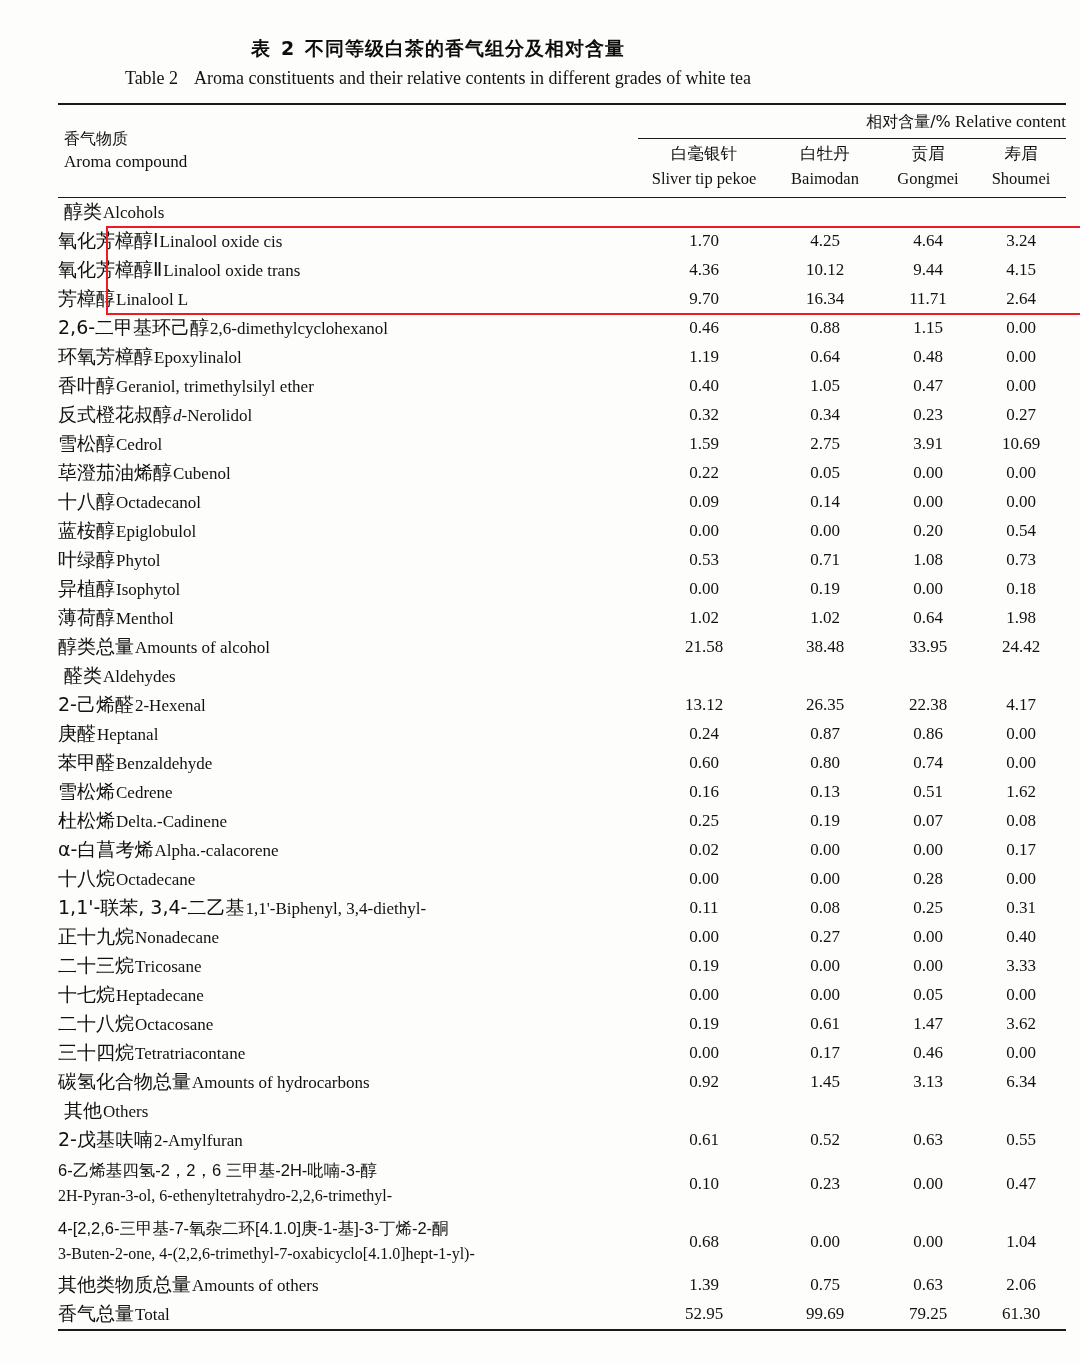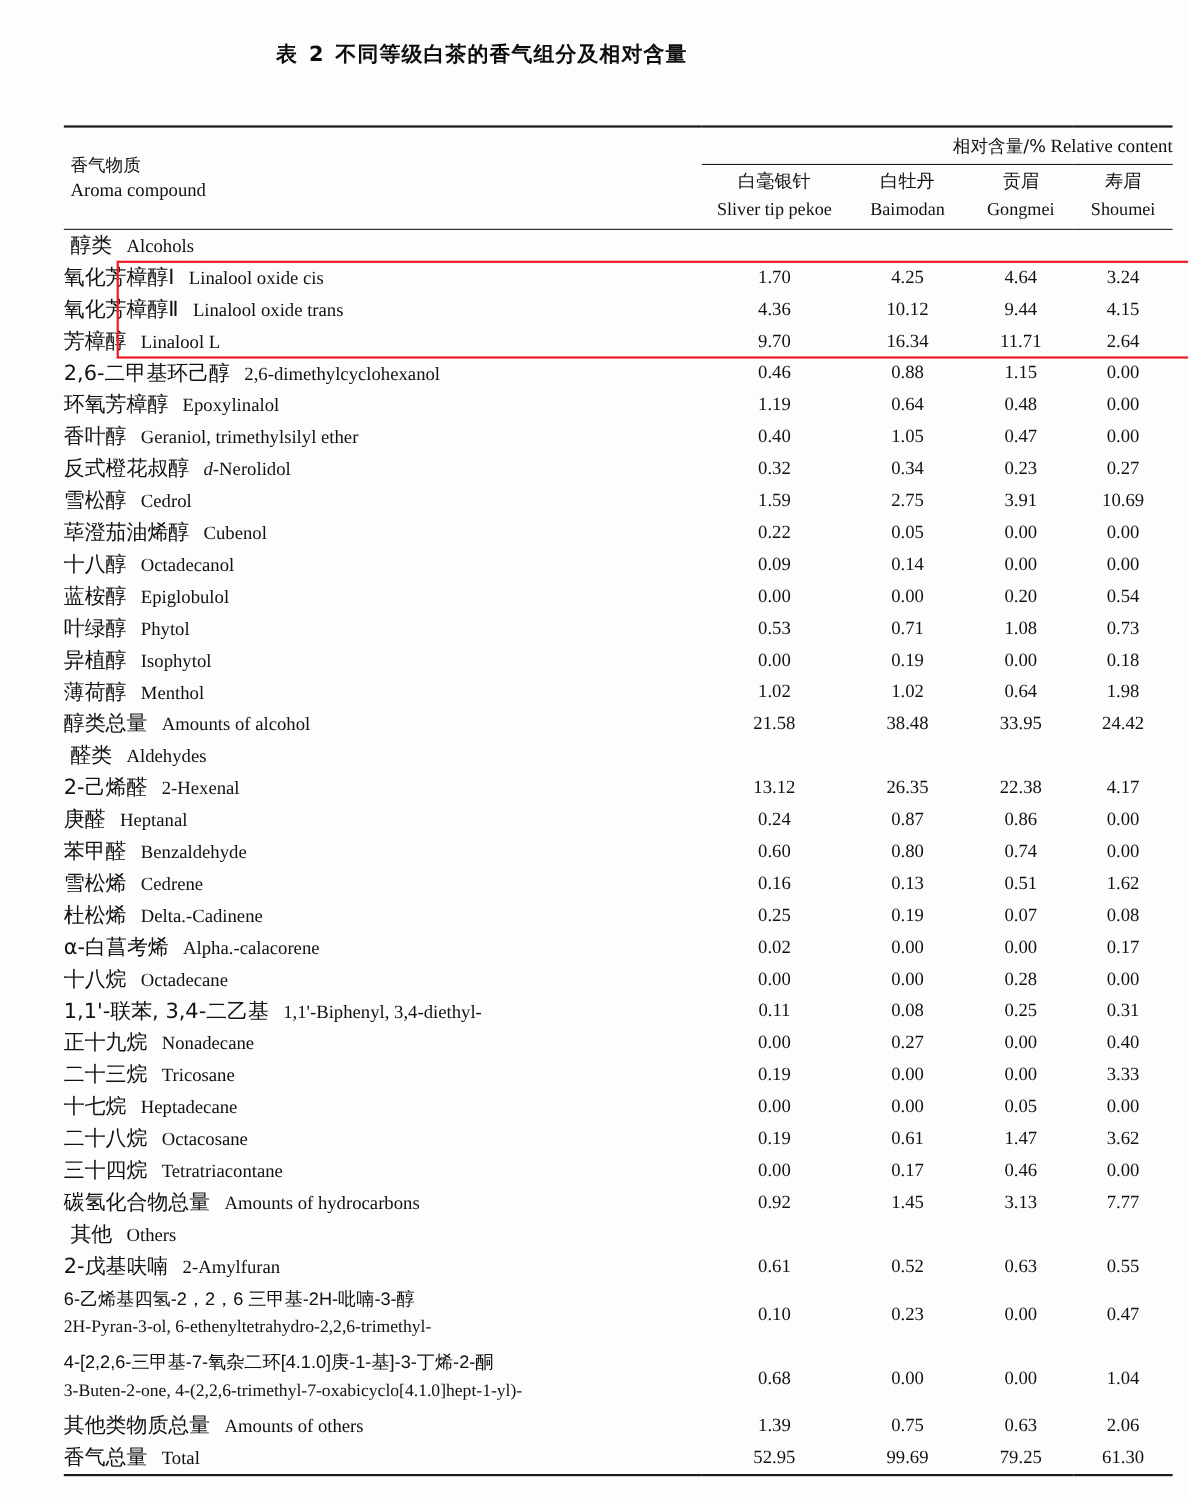--- a/index.html
+++ b/index.html
@@ -199,6 +199,9 @@
 <div class="titles">
   <div class="title-cn">
     <span>表</span><span class="tnum">2</span><span>不同等级白茶的香气组分及相对含量</span>
+  </div>
+  <div class="title-en">
+    <span class="tlab">Table 2</span><span>Aroma constituents and their relative contents in different grades of white tea</span>
   </div>
 </div>
 

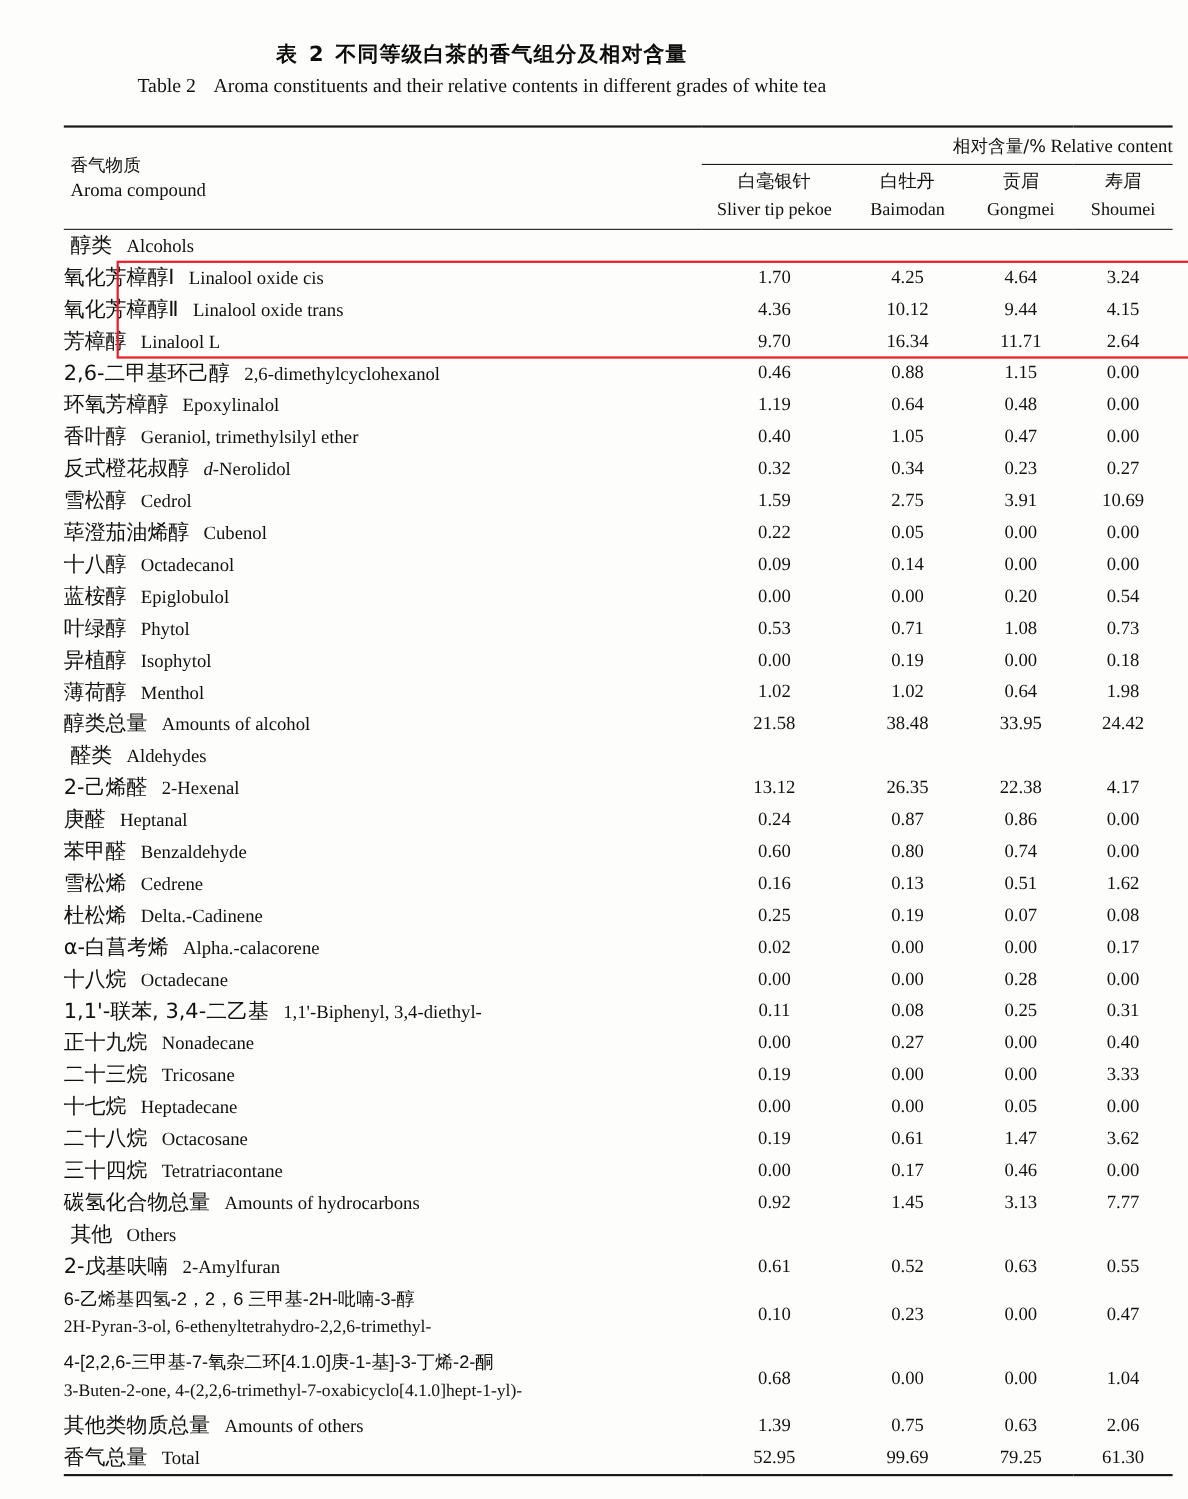--- a/index.html
+++ b/index.html
@@ -48,7 +48,7 @@
   .table-wrap {
     position: absolute;
     left: 58px;
-    top: 114px;
+    top: 103px;
     width: 1008px;
   }
 

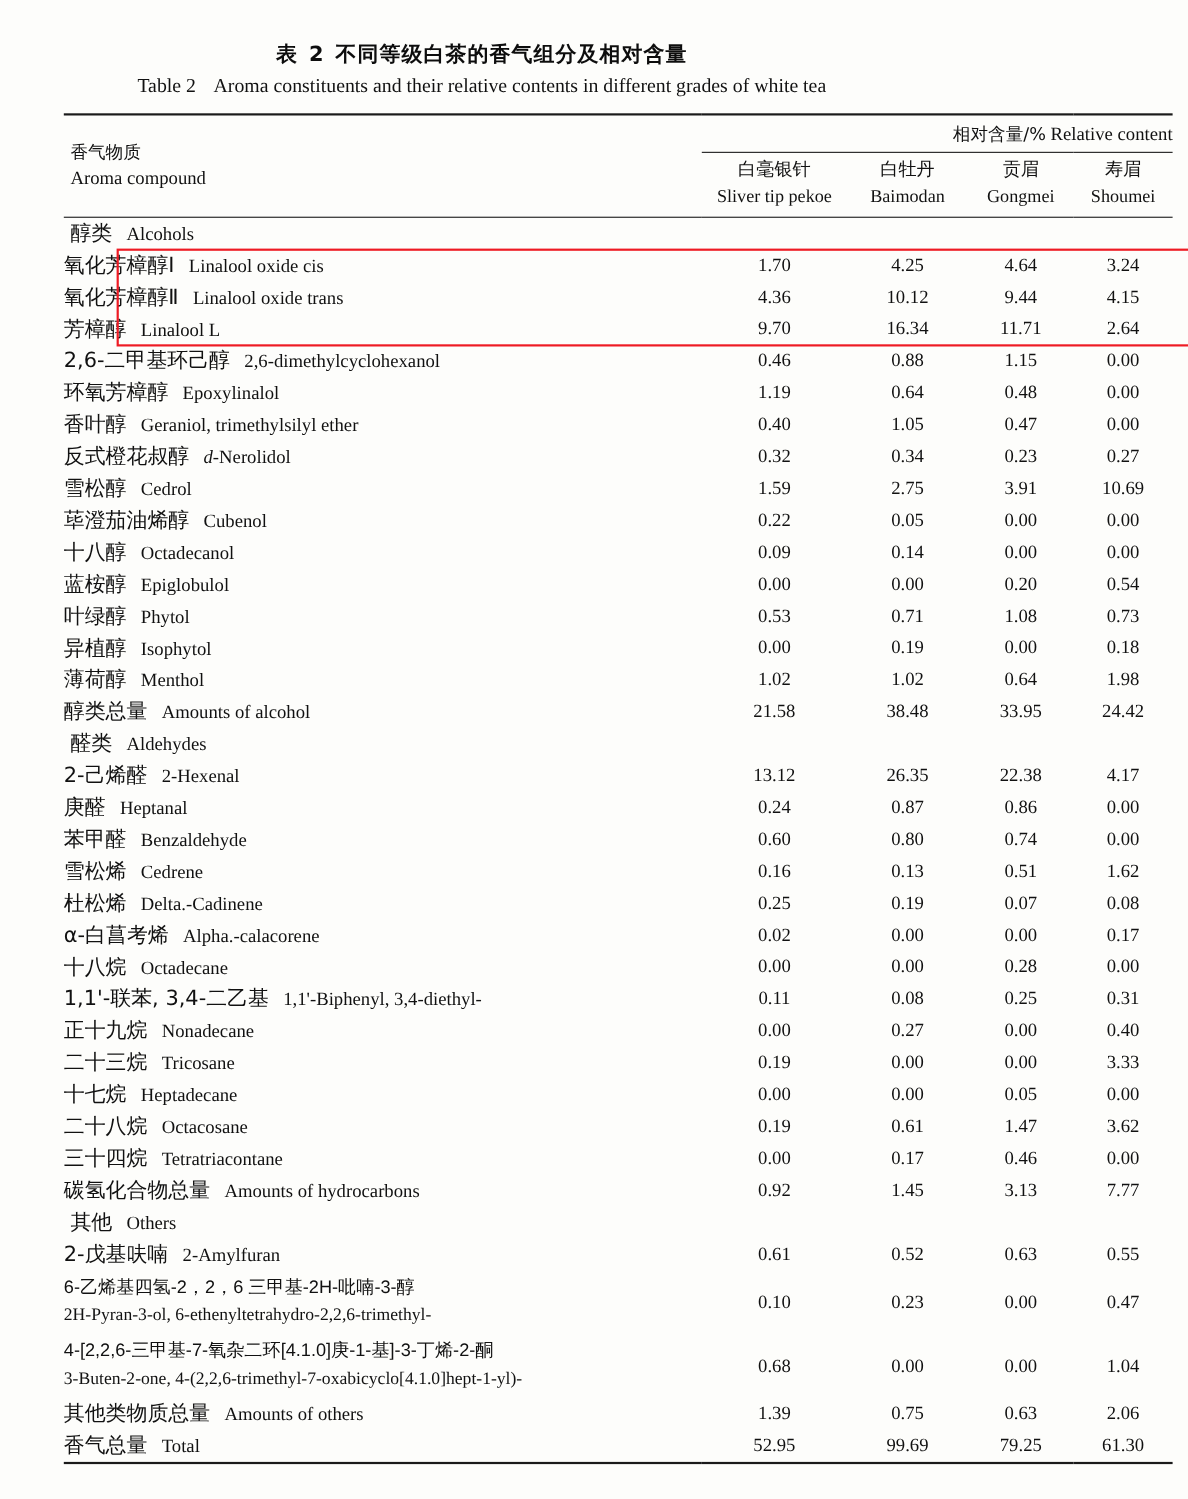--- a/index.html
+++ b/index.html
@@ -148,7 +148,7 @@
   td.cname .en {
     font-family: "Liberation Serif", serif;
     font-size: 17px;
-    margin-left: 13px;
+    margin-left: 1px;
   }
   td.cname .en i { font-style: italic; }
 

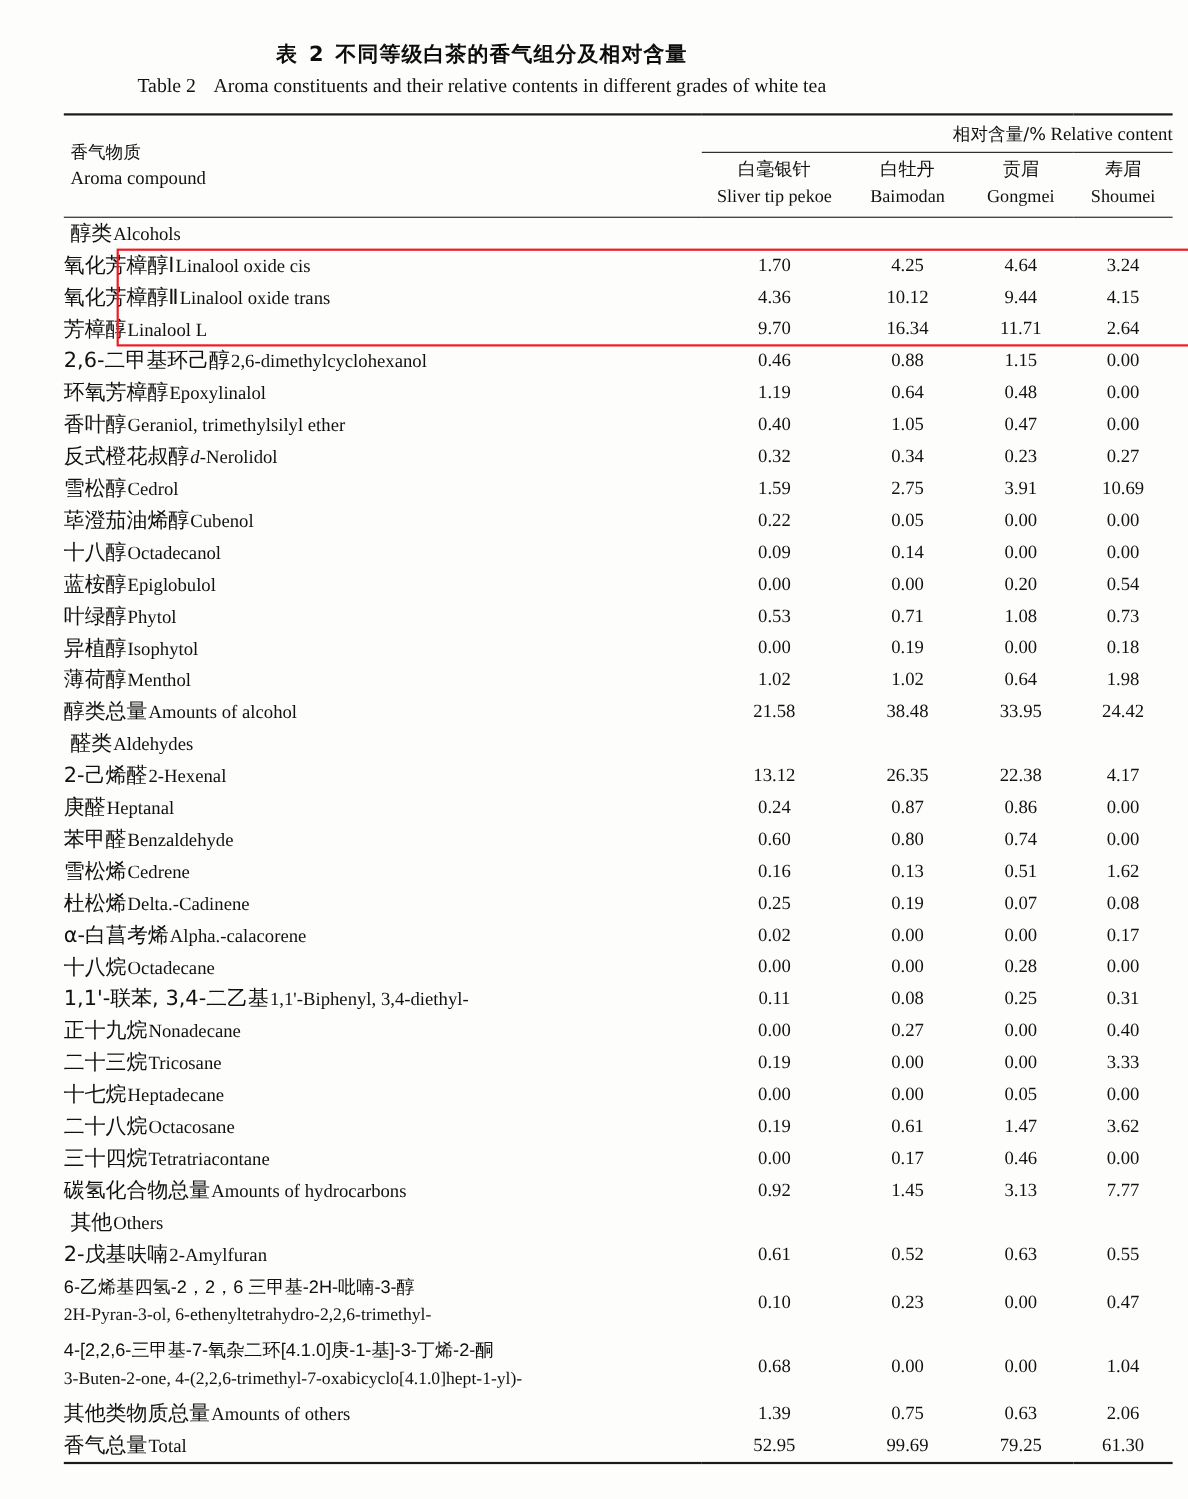--- a/index.html
+++ b/index.html
@@ -470,7 +470,7 @@
           <td class="cval">0.92</td>
           <td class="cval">1.45</td>
           <td class="cval">3.13</td>
-          <td class="cval">7.77</td>
+          <td class="cval">6.34</td>
         </tr>
         <tr class="drow section">
           <td class="cname"><span class="cn">其他</span><span class="en">Others</span></td>

